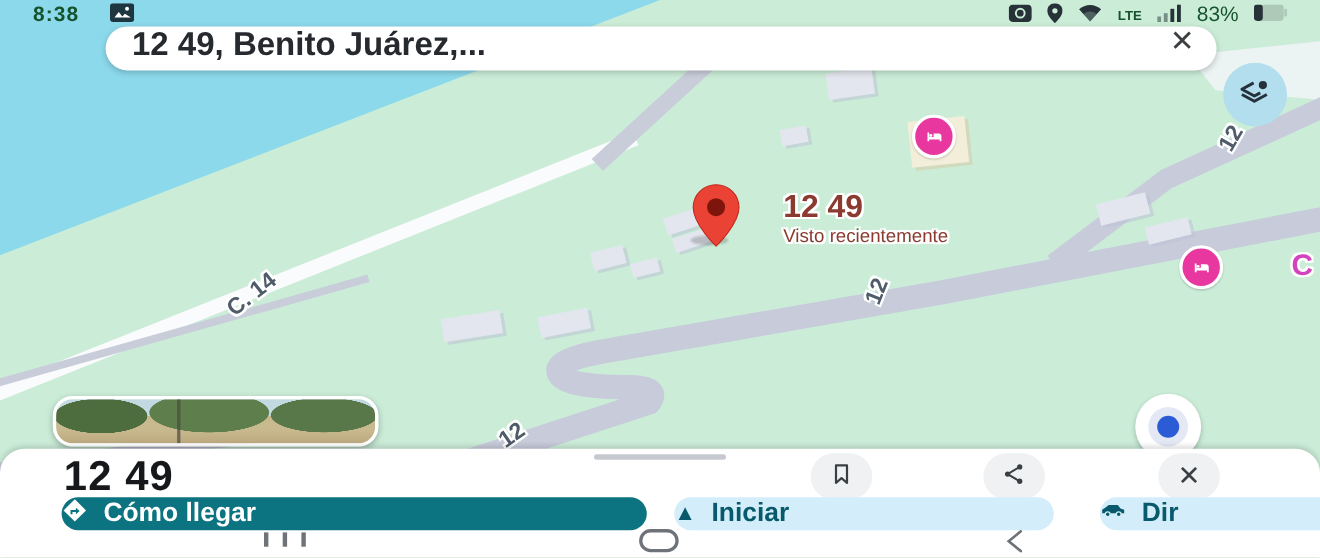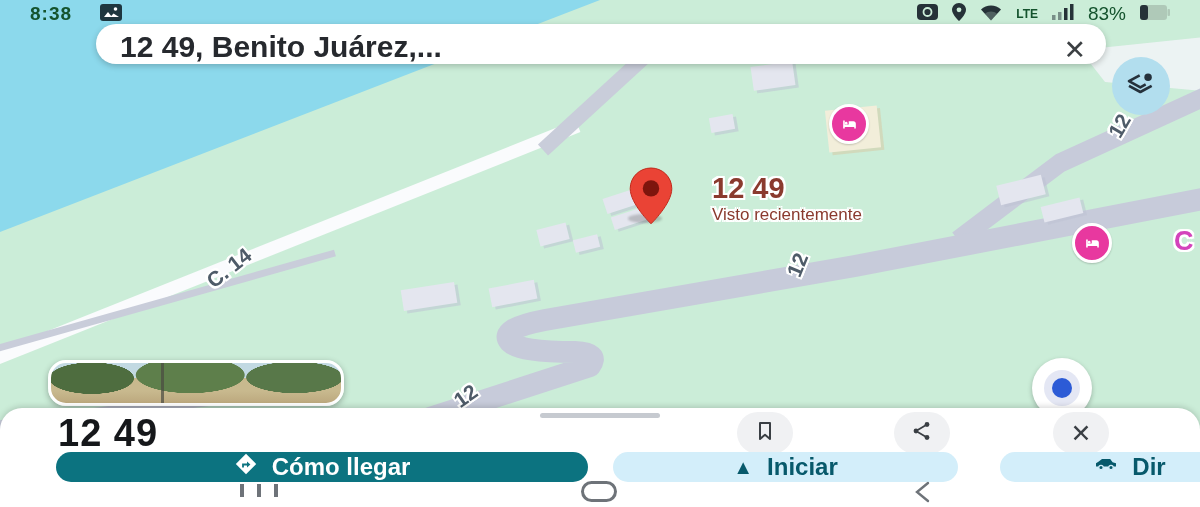--- a/index.html
+++ b/index.html
@@ -35,7 +35,7 @@
 
   
   .search{position:absolute;left:96px;top:24px;width:1010px;height:40px;border-radius:21px;
-    background:#fff;box-shadow:0 2px 6px rgba(0,0,0,.22);display:flex;align-items:flex-end;
+    background:#fff;box-shadow:0 2px 6px rgba(0,0,0,.22);display:flex;align-items:flex-start;
     padding:0 20px 0 24px;box-sizing:border-box;}
   .search-text{flex:1;font-size:30px;font-weight:700;color:#26292E;white-space:nowrap;
     overflow:hidden;}

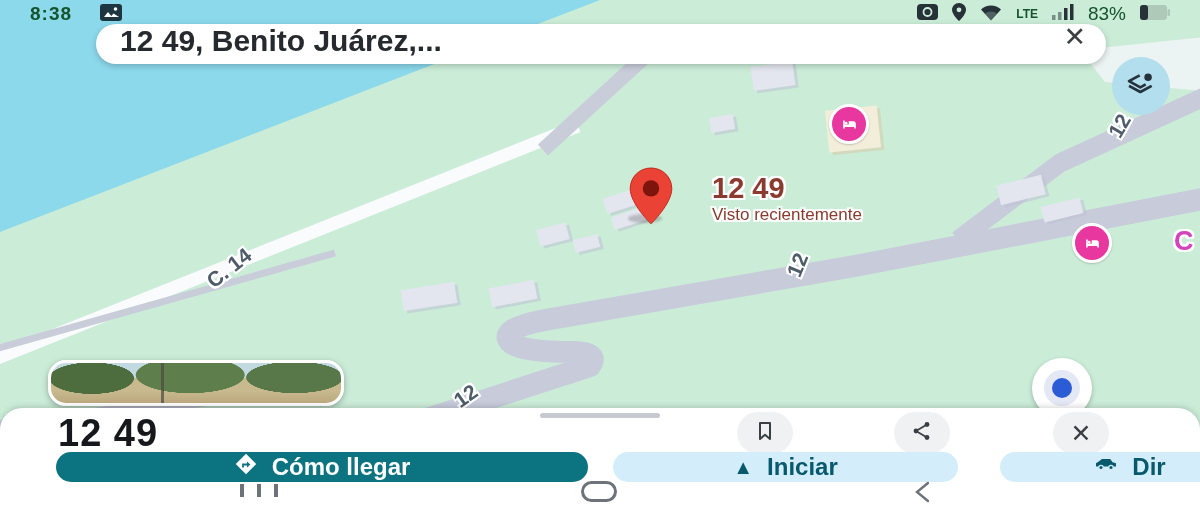--- a/index.html
+++ b/index.html
@@ -76,7 +76,7 @@
   .chip.c1{left:737px;} .chip.c2{left:894px;} .chip.c3{left:1053px;}
   .chip .x{font-size:25px;color:#3A3F44;line-height:1;}
   .btn{position:absolute;top:452px;height:30px;border-radius:16px;display:flex;
-    align-items:center;justify-content:center;gap:14px;font-size:24px;font-weight:700;
+    align-items:center;justify-content:flex-start;gap:14px;font-size:24px;font-weight:700;
     cursor:pointer;white-space:nowrap;}
   .btn.primary{left:56px;width:532px;background:#0C7380;color:#fff;}
   .btn.light{background:#D3EEFA;color:#07596B;}

